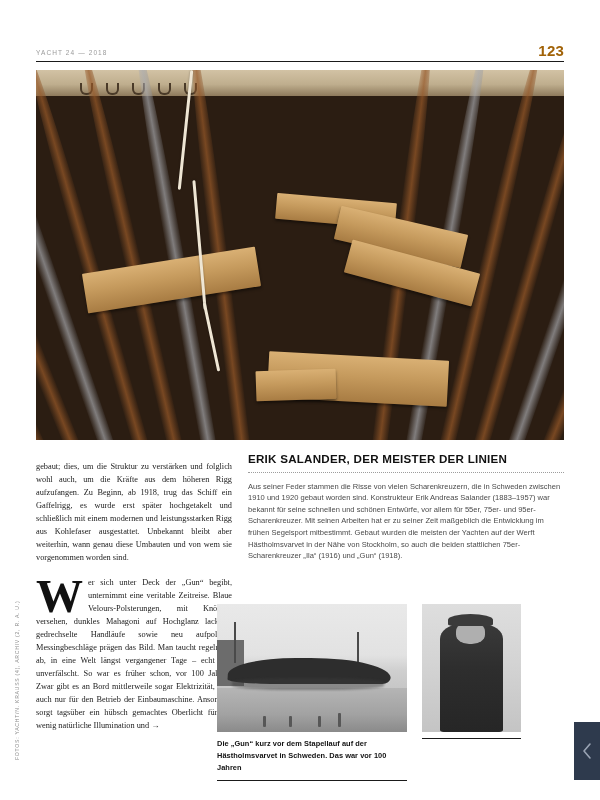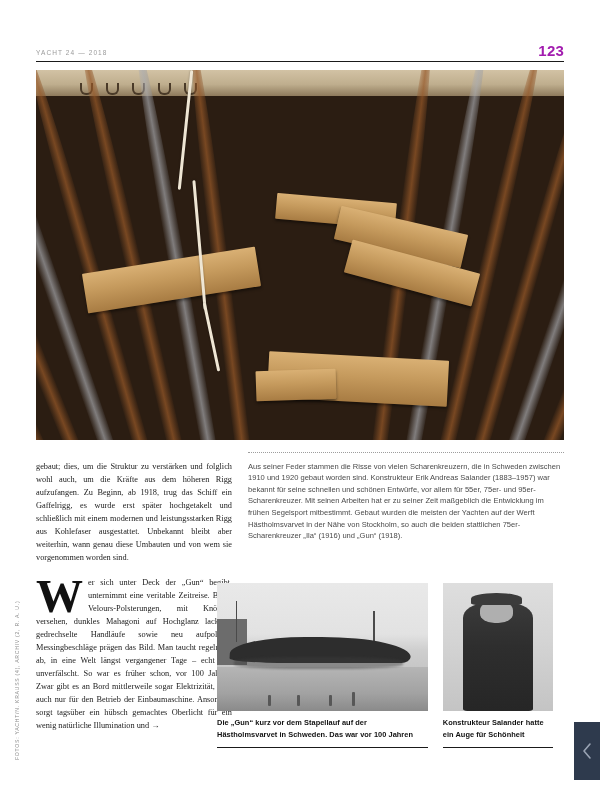--- a/index.html
+++ b/index.html
@@ -58,7 +58,7 @@
     font-weight: bold;
     font-size: 15px;
     letter-spacing: 0.2px;
-    color: #a21caf;
+    color: #a16207;
     line-height: 1;
     margin-left: auto;
   }

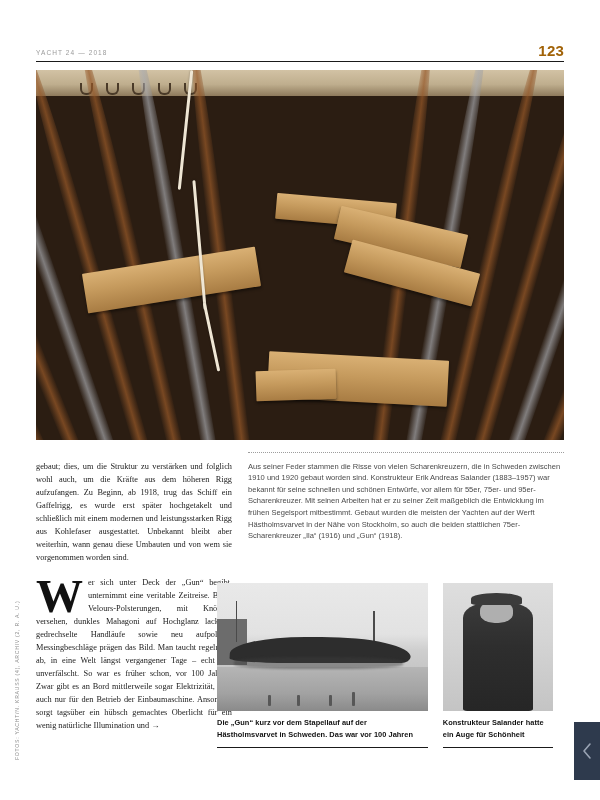--- a/index.html
+++ b/index.html
@@ -417,6 +417,7 @@
   </div>
 
   <div class="col-right">
+    <h2 class="section-head">ERIK SALANDER, DER MEISTER DER LINIEN</h2>
     <div class="dotted-rule"></div>
     <p class="sans-body">Aus seiner Feder stammen die Risse von vielen Scharenkreuzern, die in Schweden zwischen 1910 und 1920 gebaut worden sind. Konstrukteur Erik Andreas Salander (1883–1957) war bekannt für seine schnellen und schönen Entwürfe, vor allem für 55er, 75er- und 95er-Scharenkreuzer. Mit seinen Arbeiten hat er zu seiner Zeit maßgeblich die Entwicklung im frühen Segelsport mitbestimmt. Gebaut wurden die meisten der Yachten auf der Werft Hästholmsvarvet in der Nähe von Stockholm, so auch die beiden stattlichen 75er-Scharenkreuzer „Ila“ (1916) und „Gun“ (1918).</p>
   </div>

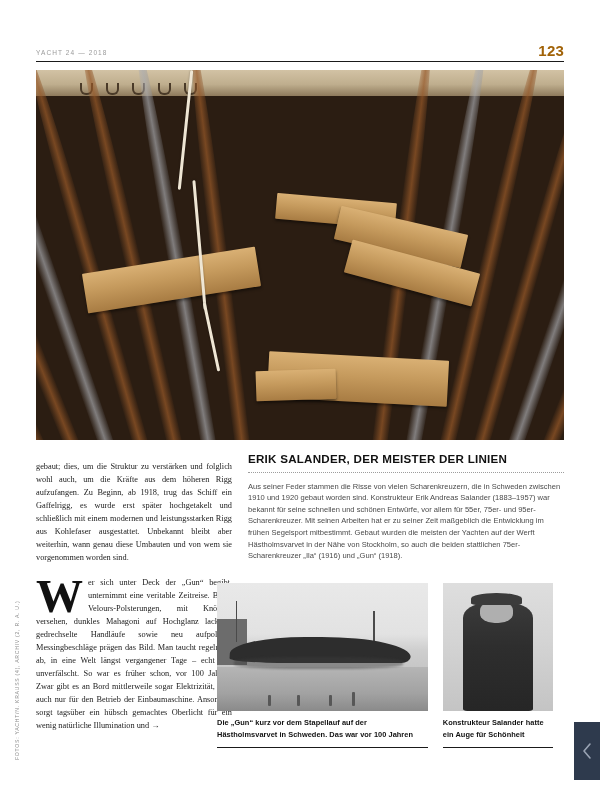--- a/index.html
+++ b/index.html
@@ -211,8 +211,8 @@
   .photo-row {
     position: absolute;
     left: 217px;
-    top: 583px;
-    width: 336px;
+    top: 604px;
+    width: 304px;
     display: flex;
     gap: 15px;
   }

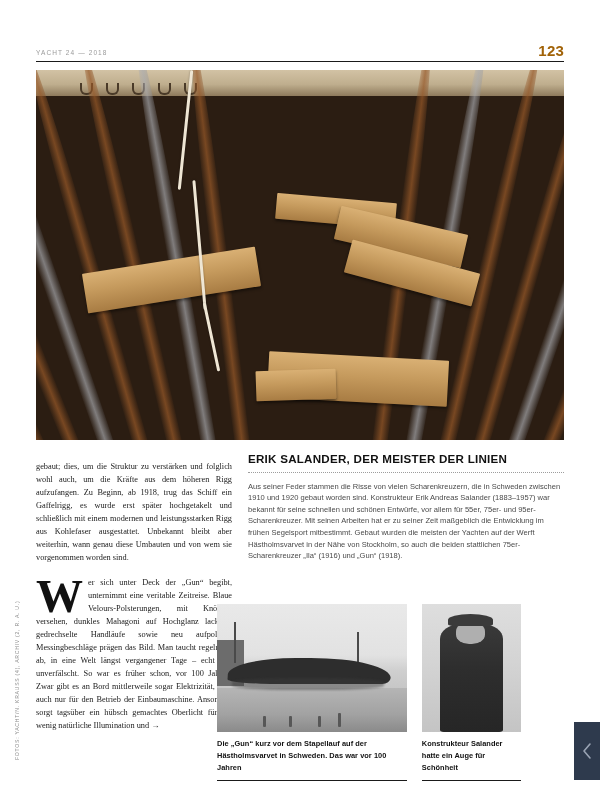--- a/index.html
+++ b/index.html
@@ -447,7 +447,6 @@
         <div class="face"></div>
         <div class="cap"></div>
       </div>
-      <div class="photo-caption">Konstrukteur Salander hatte ein Auge für Schönheit</div>
       <div class="caption-rule"></div>
     </div>
 

